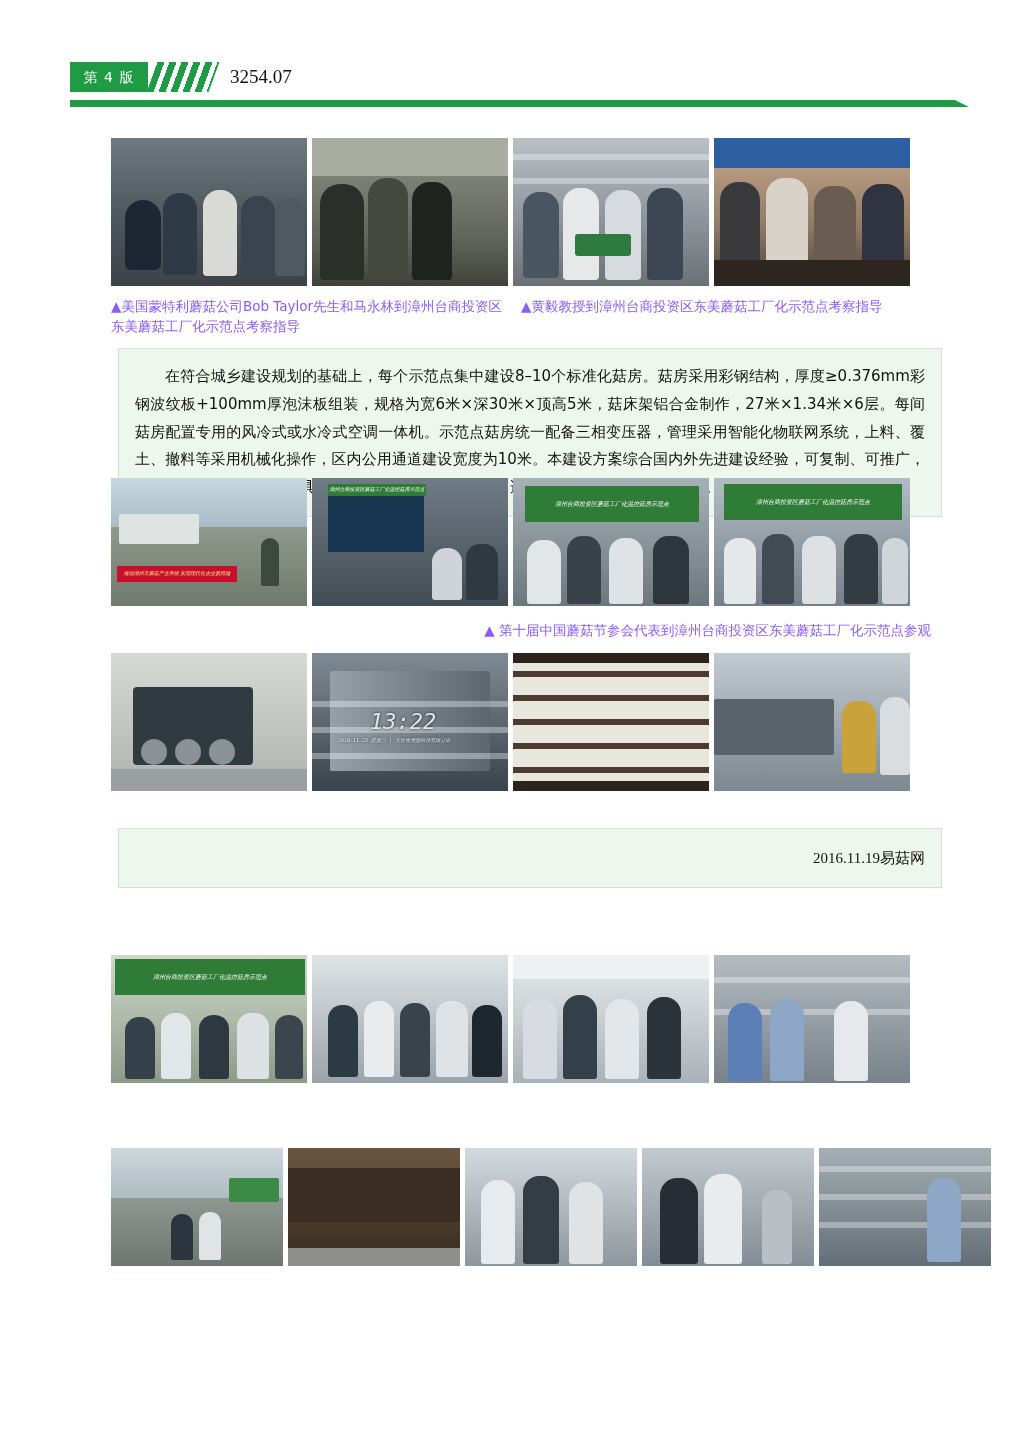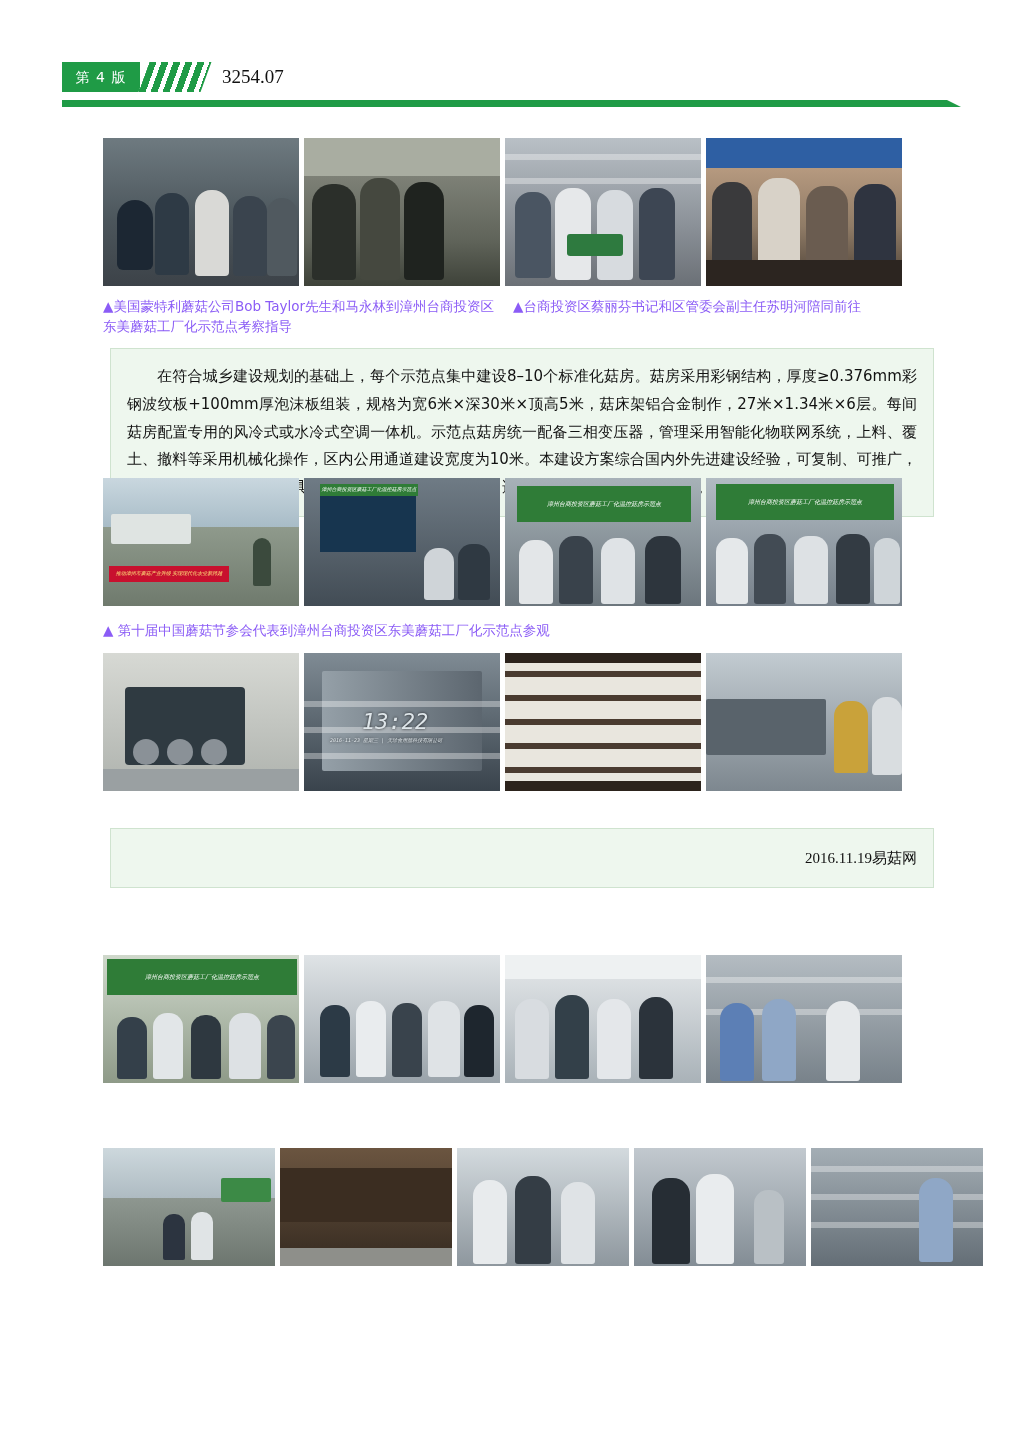--- a/index.html
+++ b/index.html
@@ -13,6 +13,7 @@
   .page{
     position:absolute;inset:0;
     padding:0;
+    margin-left:8px;
   }
 
   

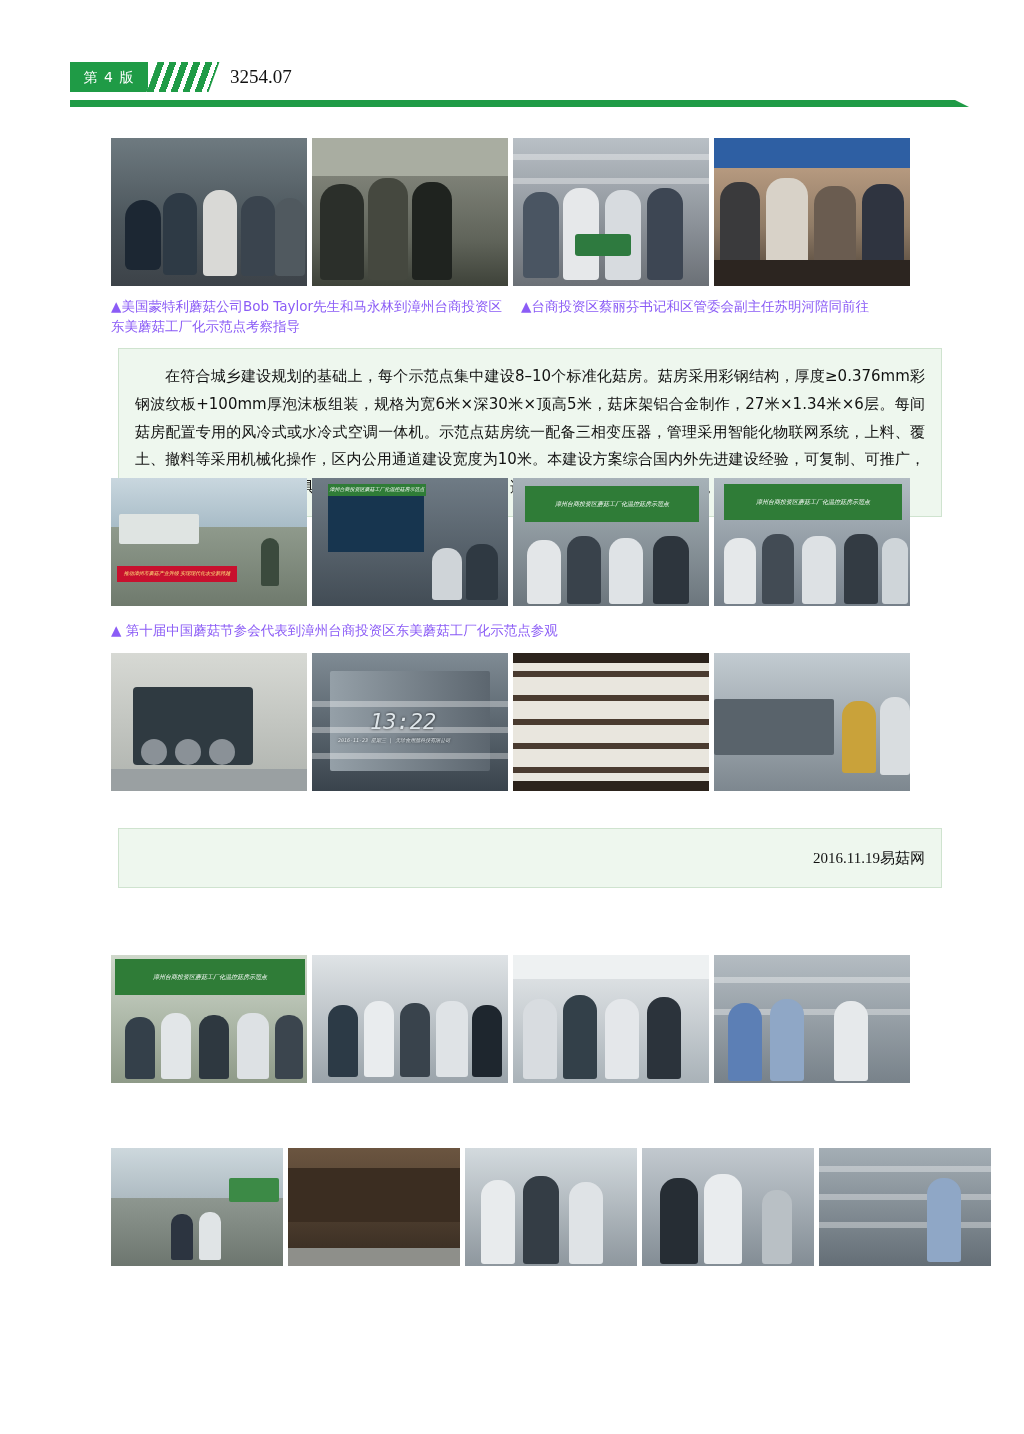--- a/index.html
+++ b/index.html
@@ -158,7 +158,7 @@
   </div>
 
   <div class="cap" style="left:103px;top:297px;width:400px;">▲美国蒙特利蘑菇公司Bob Taylor先生和马永林到漳州台商投资区东美蘑菇工厂化示范点考察指导</div>
-  <div class="cap" style="left:513px;top:297px;width:410px;">▲台商投资区蔡丽芬书记和区管委会副主任苏明河陪同前往</div>
+  <div class="cap" style="left:513px;top:297px;width:410px;">▲黄毅教授到漳州台商投资区东美蘑菇工厂化示范点考察指导</div>
 
   <div class="textbox" style="left:110px;top:348px;width:790px;">
     <p>在符合城乡建设规划的基础上，每个示范点集中建设8–10个标准化菇房。菇房采用彩钢结构，厚度≥0.376mm彩钢波纹板+100mm厚泡沫板组装，规格为宽6米×深30米×顶高5米，菇床架铝合金制作，27米×1.34米×6层。每间菇房配置专用的风冷式或水冷式空调一体机。示范点菇房统一配备三相变压器，管理采用智能化物联网系统，上料、覆土、撤料等采用机械化操作，区内公用通道建设宽度为10米。本建设方案综合国内外先进建设经验，可复制、可推广，菇农可以集中连体合建，具有经济、实用、先进的特点，适合漳州市蘑菇产区推广应用。</p>

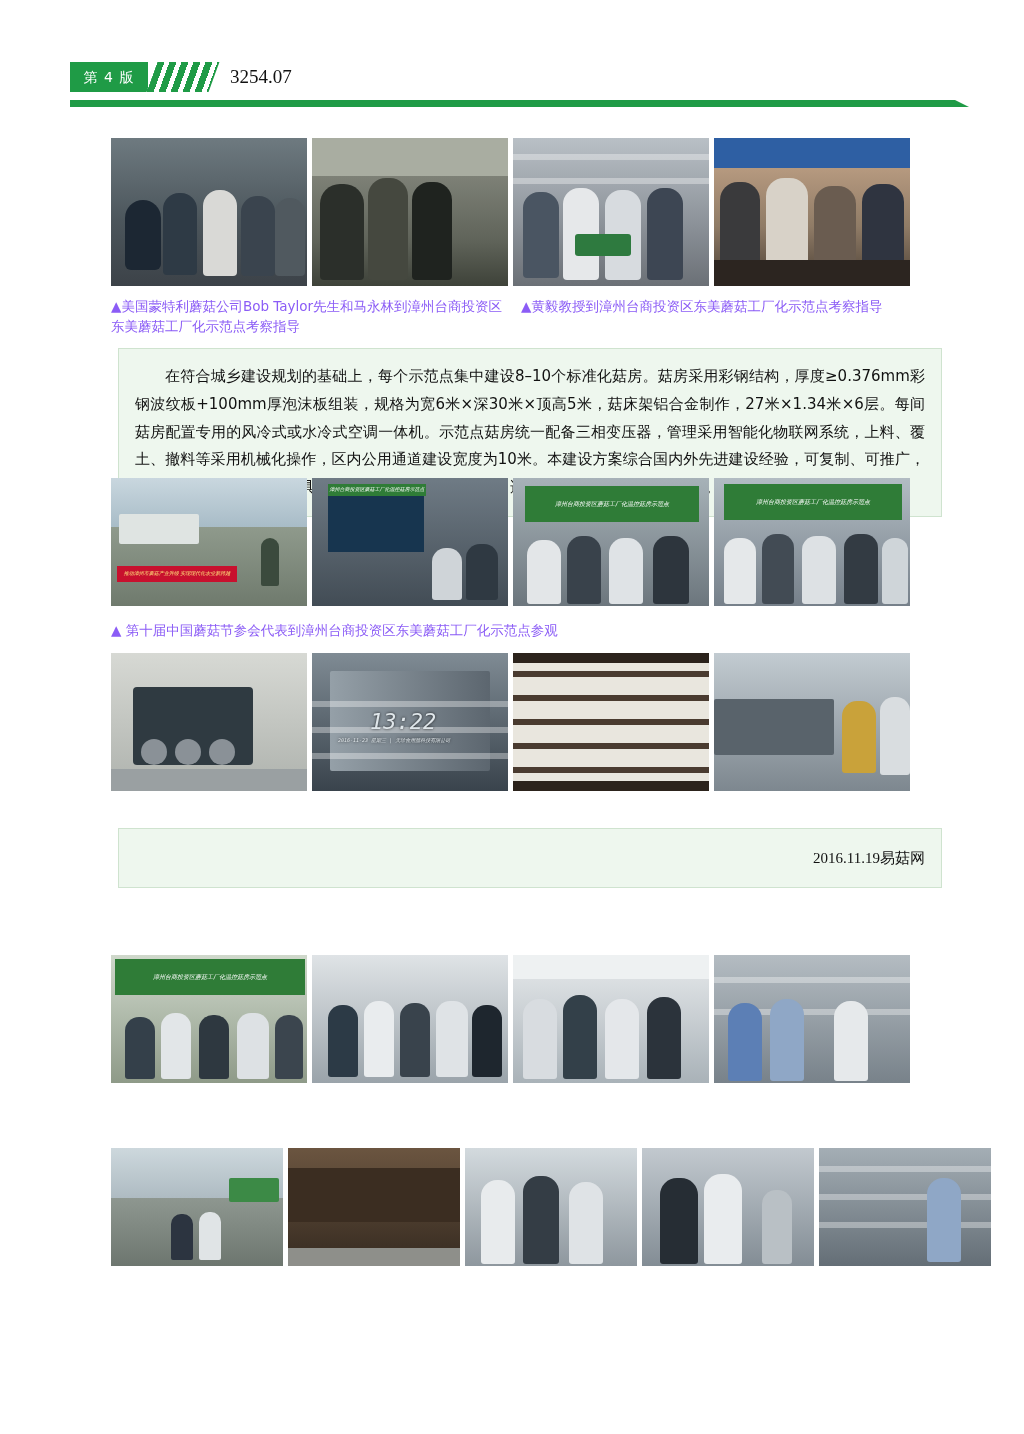--- a/index.html
+++ b/index.html
@@ -69,7 +69,7 @@
     position:absolute;font-size:13.5px;color:#8b5cf6;line-height:1.45;
     font-family:"DejaVu Sans",sans-serif;
   }
-  .cap.center{text-align:left;}
+  .cap.center{text-align:right;}
 
   
   .textbox{

